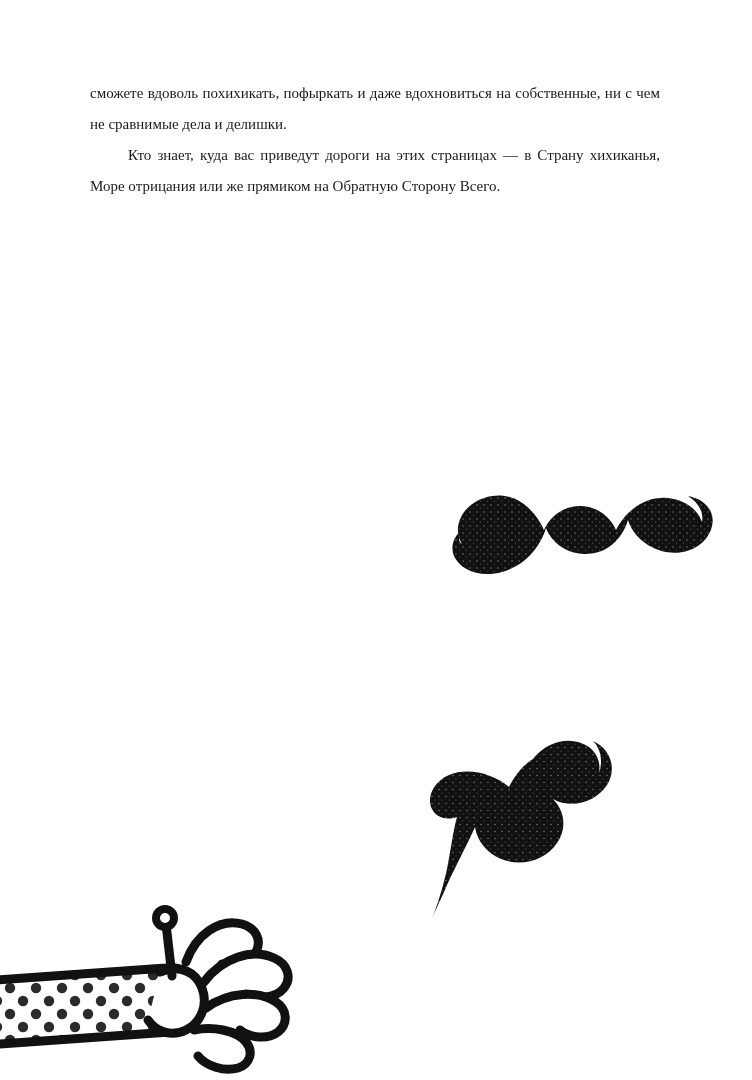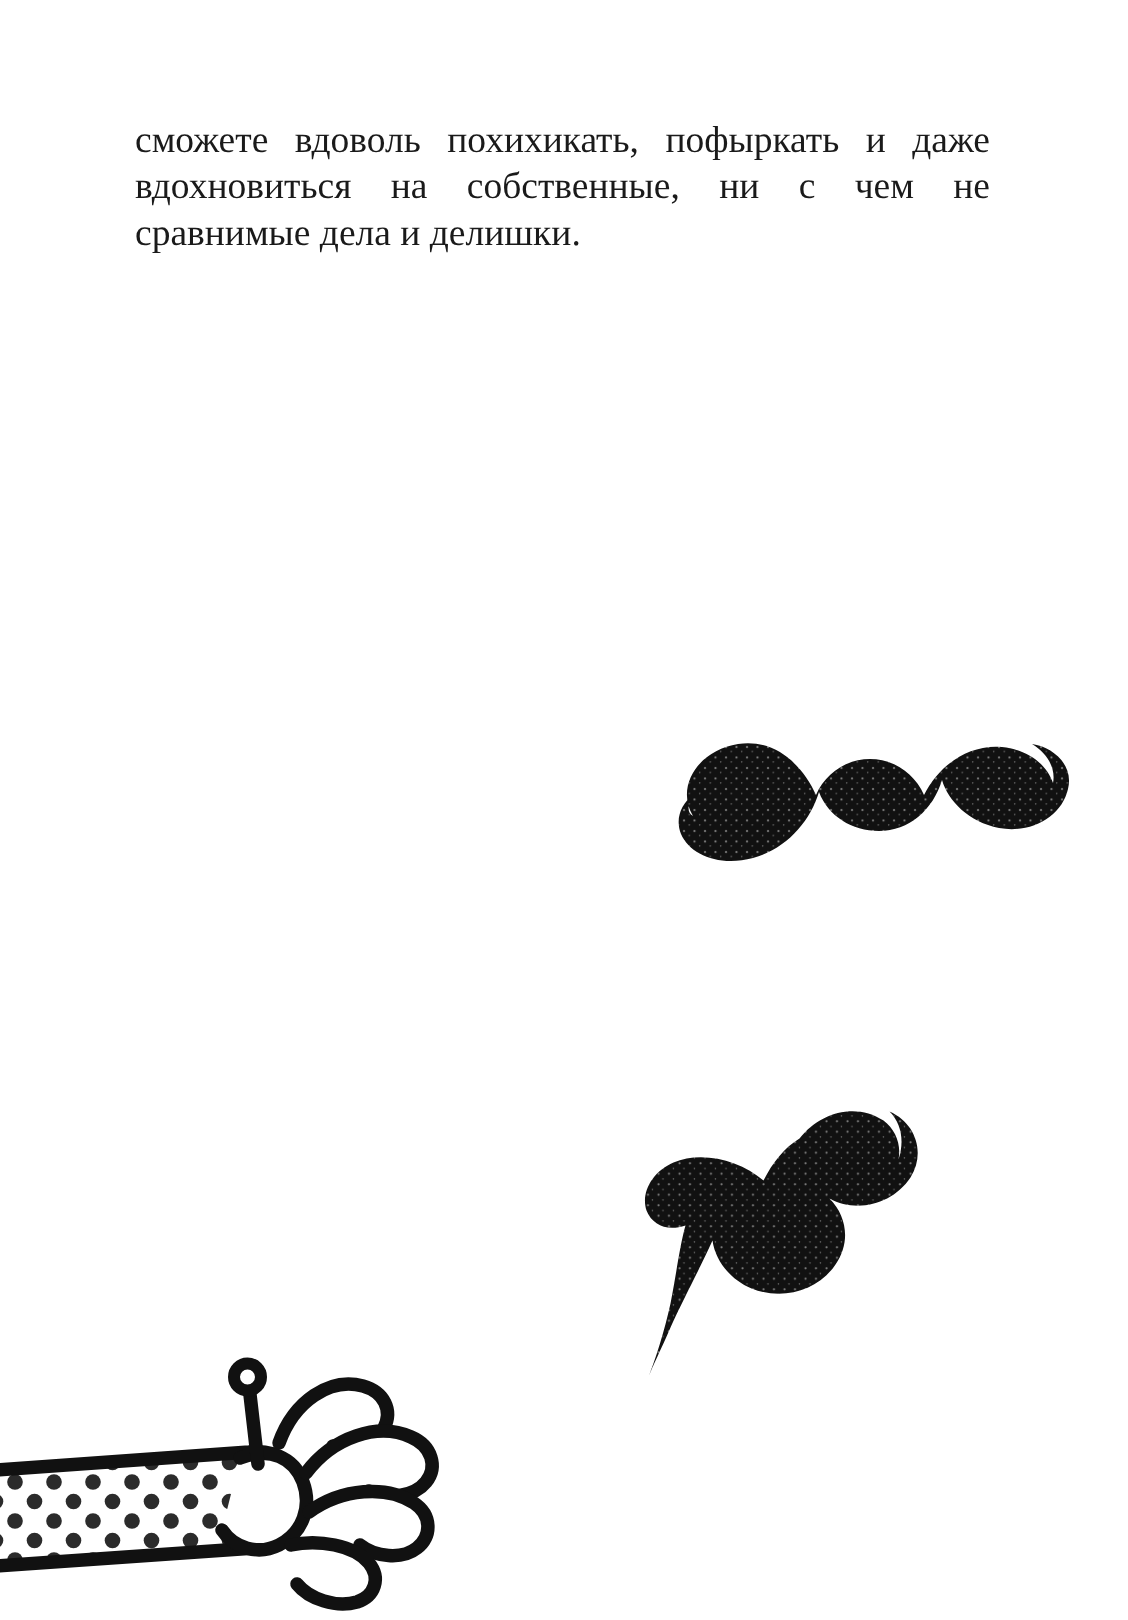--- a/index.html
+++ b/index.html
@@ -21,7 +21,7 @@
     left: 90px;
     top: 78px;
     width: 570px;
-    font-size: 25px;
+    font-size: 15px;
     line-height: 31px;
     color: #1a1a1a;
     text-align: justify;

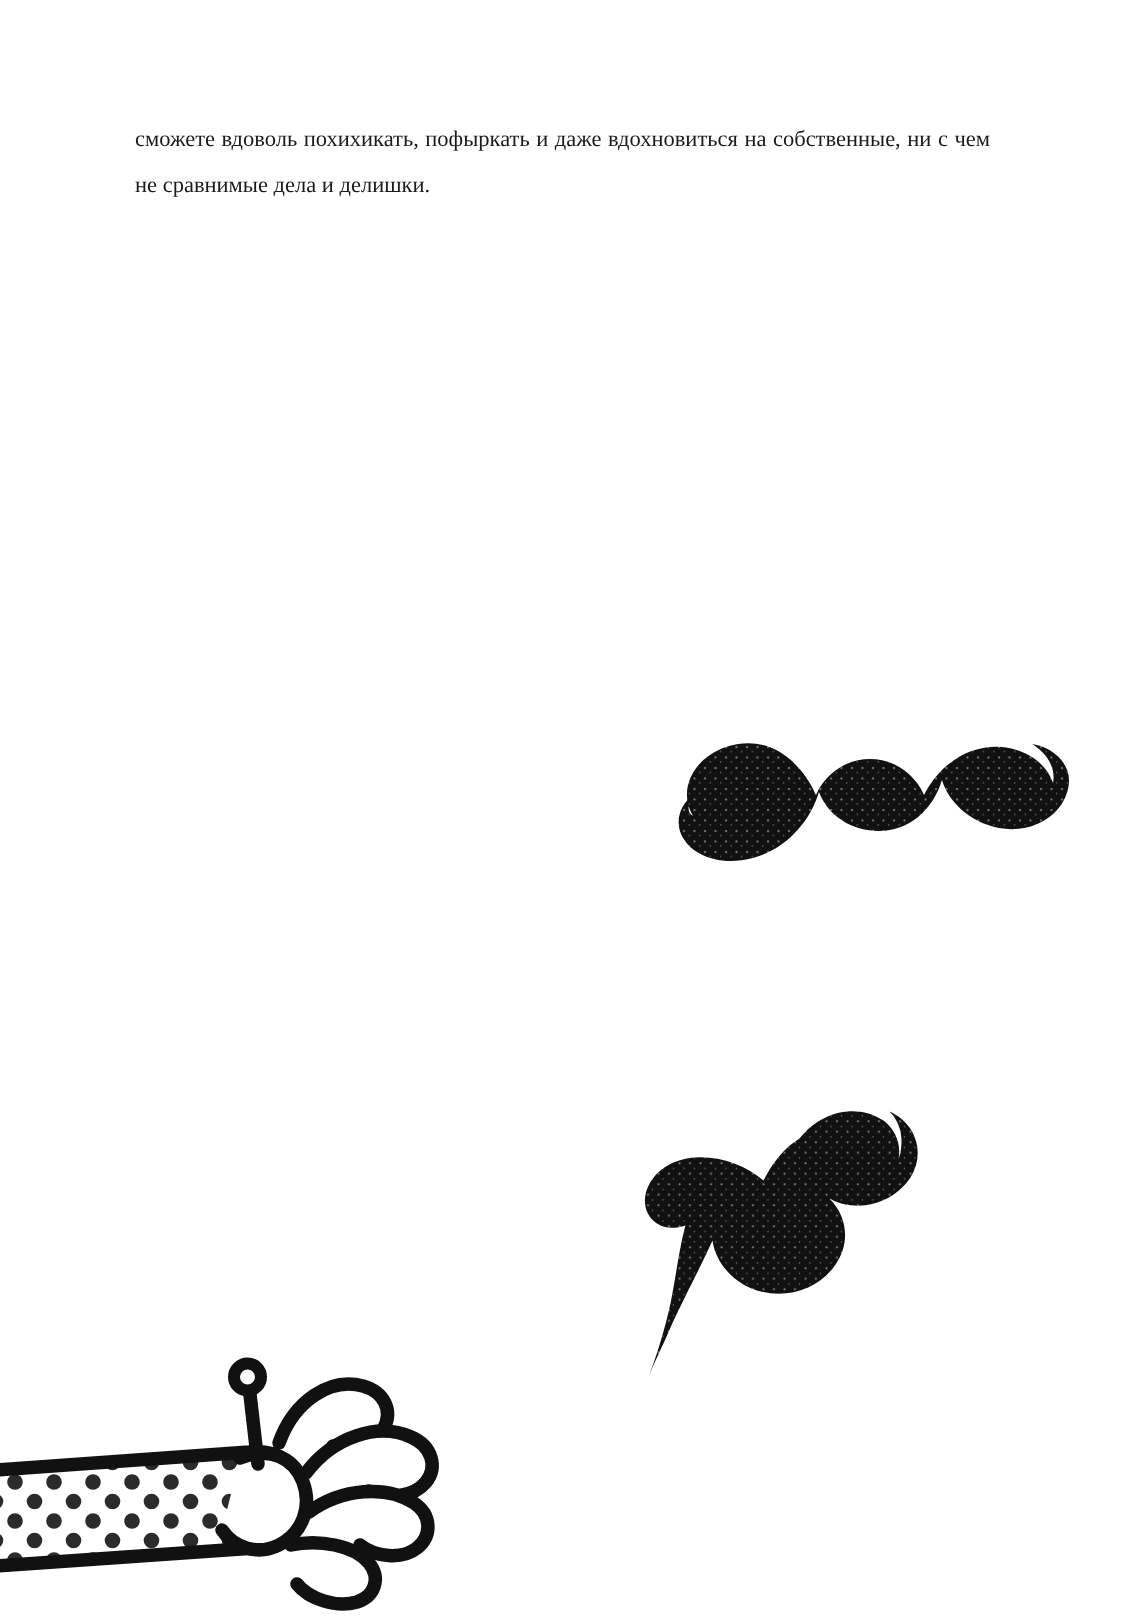--- a/index.html
+++ b/index.html
@@ -74,6 +74,7 @@
 
   <div class="text-block">
     <p class="para">сможете вдоволь похихикать, пофыркать и даже вдохновиться на собственные, ни с чем не сравнимые дела и делишки.</p>
+    <p class="para">Кто знает, куда вас приведут дороги на этих страницах — в Страну хихиканья, Море отрицания или же прямиком на Обратную Сторону Всего.</p>
   </div>
 
   <div class="illustration">

